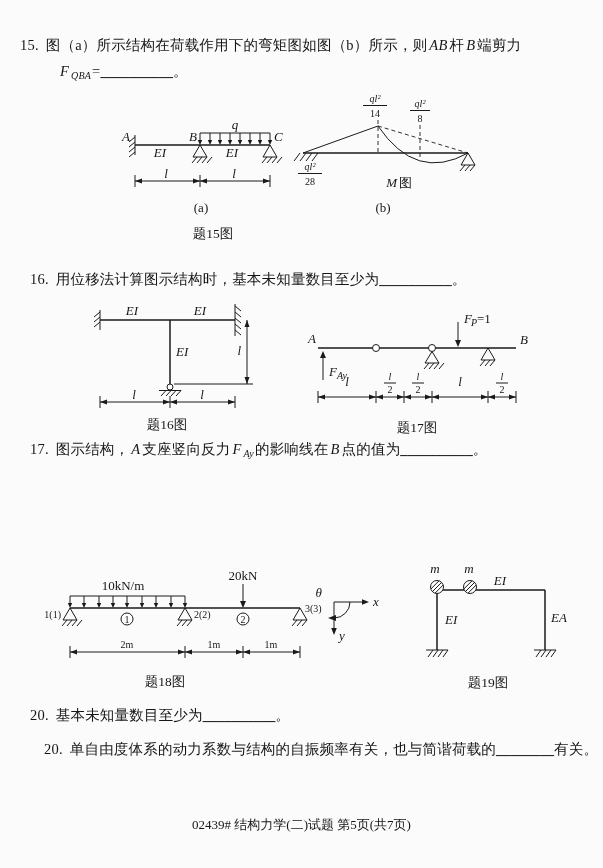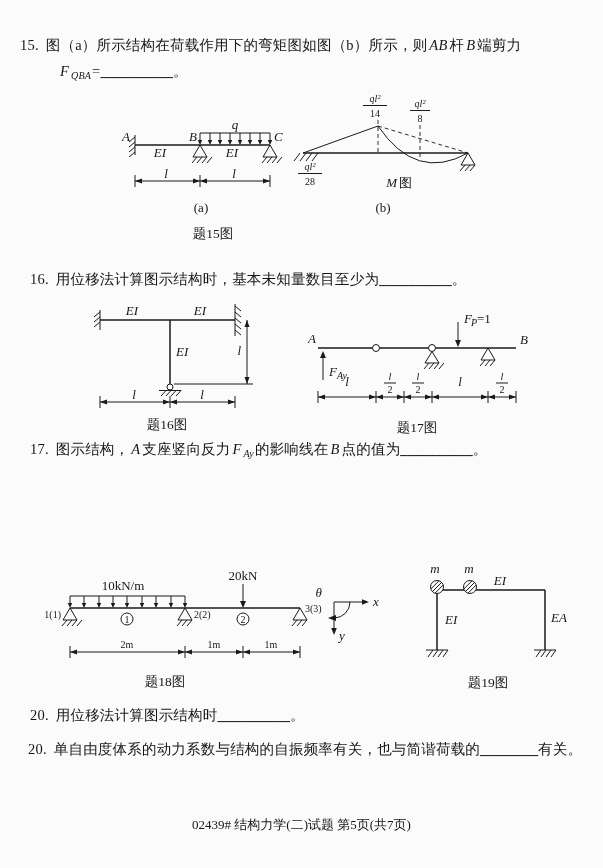--- a/index.html
+++ b/index.html
@@ -223,7 +223,7 @@
   </svg>
 
   <div class="q" style="left:30px;top:706px">
-    <span class="qno">20.</span><span>用位移法计算图示结构时</span><span class="blank">__________</span><span>。</span>
+    <span class="qno">20.</span><span>基本未知量数目至少为</span><span class="blank">__________</span><span>。</span>
   </div>
 
   <div class="q" style="left:28px;top:740px">

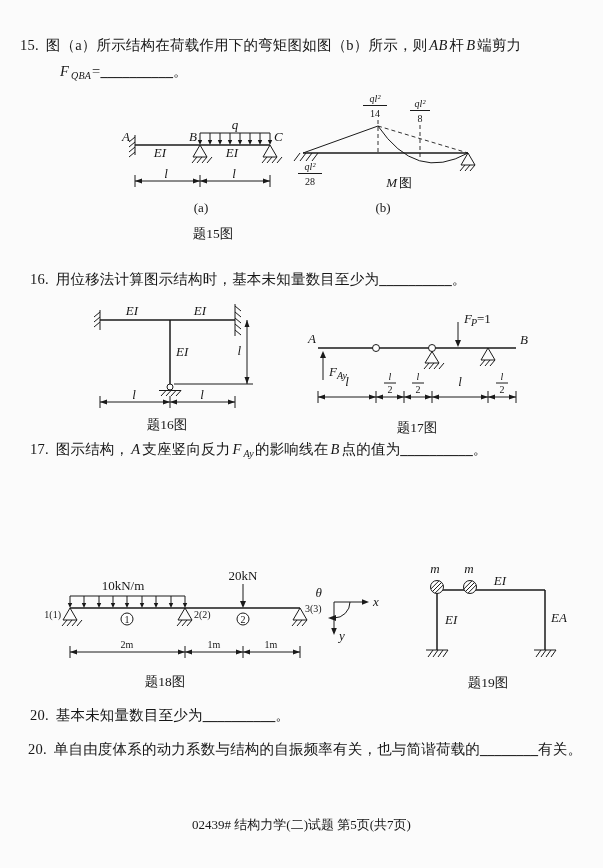--- a/index.html
+++ b/index.html
@@ -226,7 +226,7 @@
     <span class="qno">20.</span><span>基本未知量数目至少为</span><span class="blank">__________</span><span>。</span>
   </div>
 
-  <div class="q" style="left:28px;top:740px">
+  <div class="q" style="left:44px;top:740px">
     <span class="qno">20.</span><span>单自由度体系的动力系数与结构的自振频率有关，也与简谐荷载的</span><span class="blank">________</span><span>有关。</span>
   </div>
 

